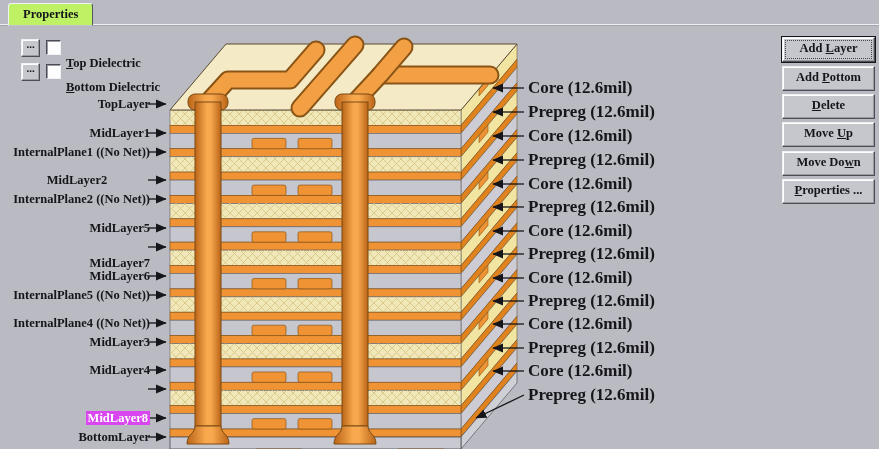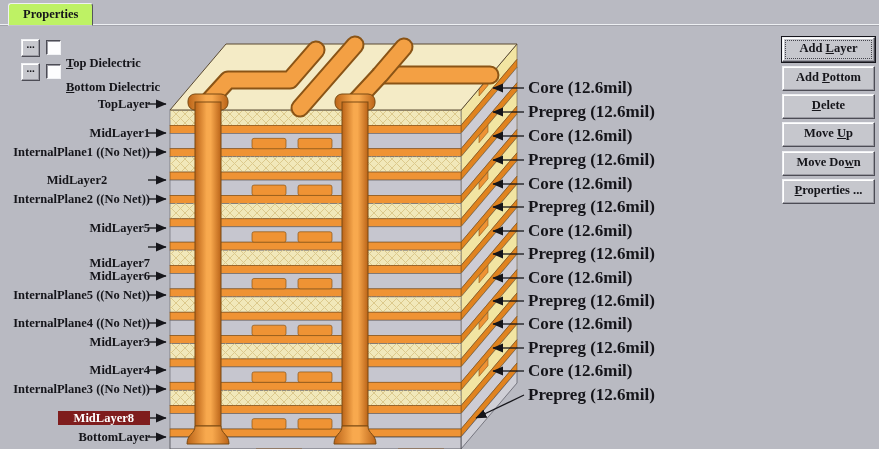--- a/index.html
+++ b/index.html
@@ -234,7 +234,6 @@
   <div class="llabel" style="top:315px;"><span>InternalPlane4 ((No Net))</span></div>
   <div class="llabel" style="top:334px;"><span>MidLayer3</span></div>
   <div class="llabel" style="top:362px;"><span>MidLayer4</span></div>
-  <div class="llabel" style="top:381px;"><span>InternalPlane3 ((No Net))</span></div>
   <div class="llabel" style="top:410px;"><span class="sel">MidLayer8</span></div>
   <div class="llabel" style="top:429px;"><span>BottomLayer</span></div>
 

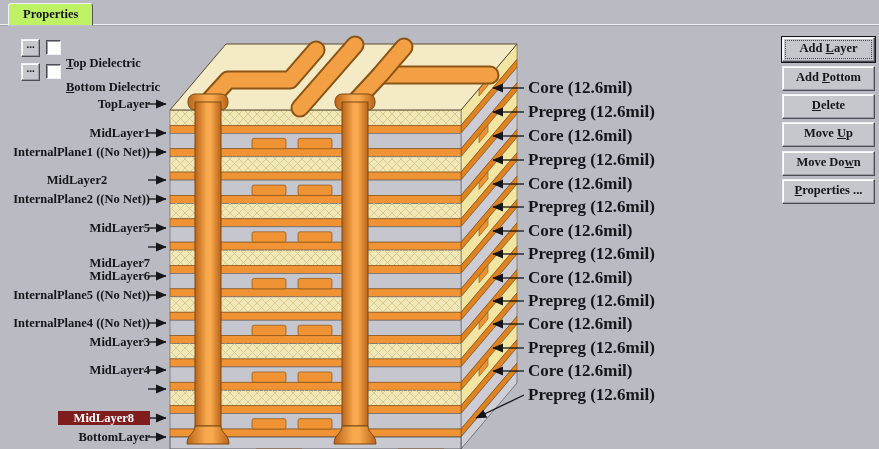--- a/index.html
+++ b/index.html
@@ -35,7 +35,7 @@
   
   .llabel{position:absolute;left:4px;width:146px;text-align:right;font-size:12.5px;height:16px;
       line-height:16px;white-space:nowrap;z-index:2;}
-  .llabel .sel{background:#7f1d1d;color:#fff;padding:0 16px;margin-top:32px;}
+  .llabel .sel{background:#d946ef;color:#fff;padding:0 2px;margin-top:32px;}
   
   .rlabel{position:absolute;left:528px;font-size:17px;height:16px;line-height:16px;
       white-space:nowrap;z-index:2;}

